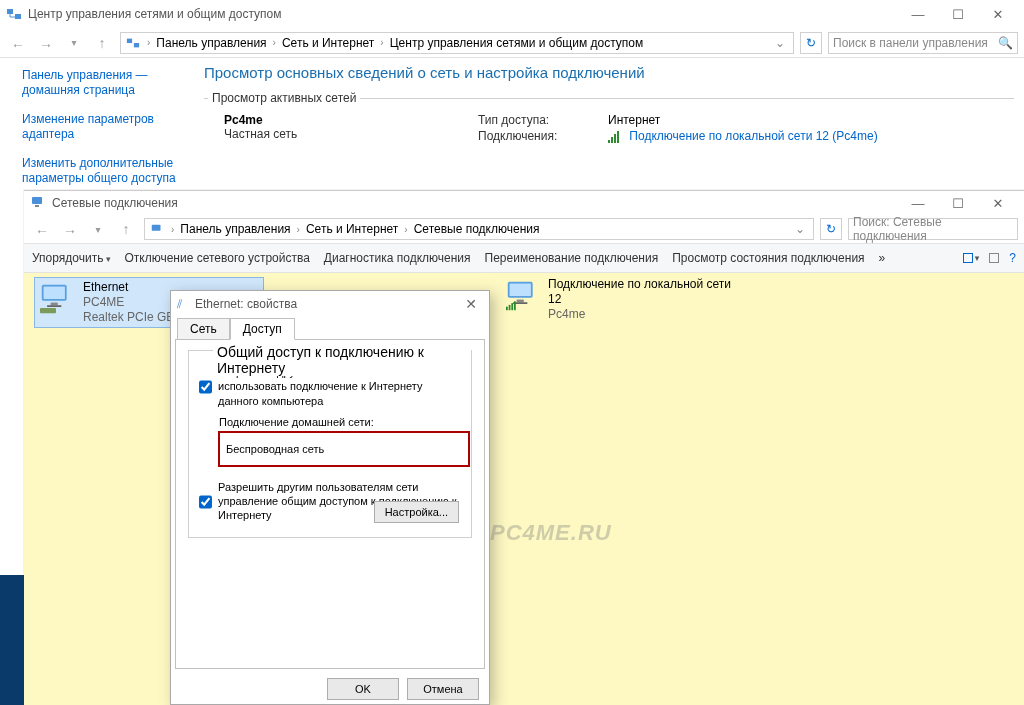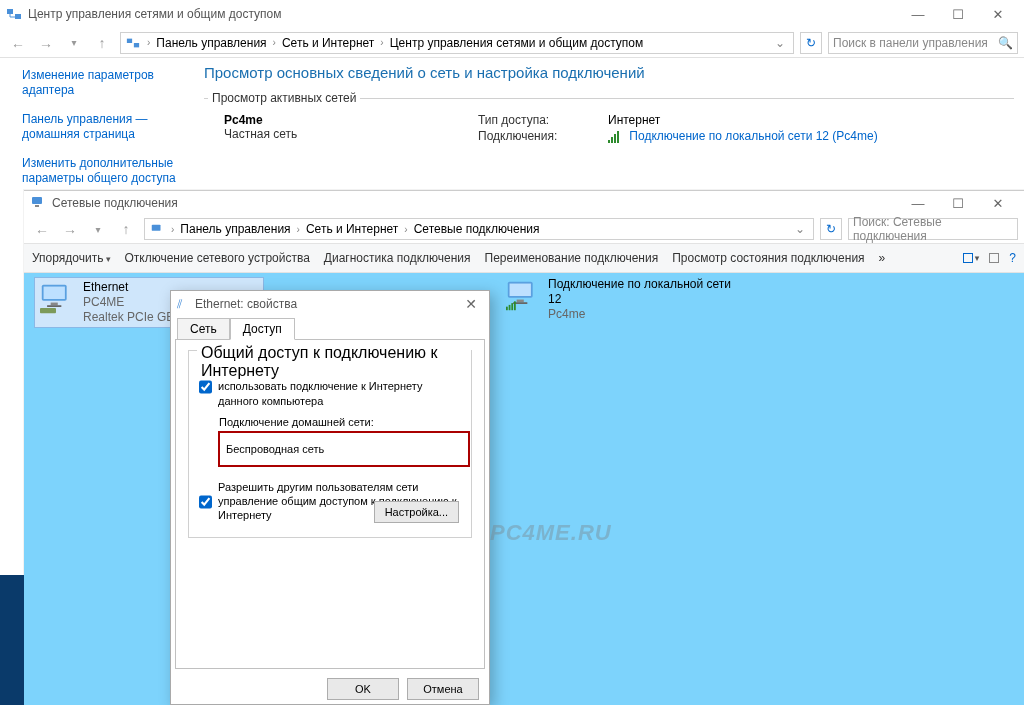--- a/index.html
+++ b/index.html
@@ -143,8 +143,8 @@
 
   <div class="body1">
     <div class="sidebar1">
+      <a>Панель управления — домашняя страница</a>
       <a>Изменение параметров адаптера</a>
-      <a>Панель управления — домашняя страница</a>
       <a>Изменить дополнительные параметры общего доступа</a>
     </div>
     <div class="main1">

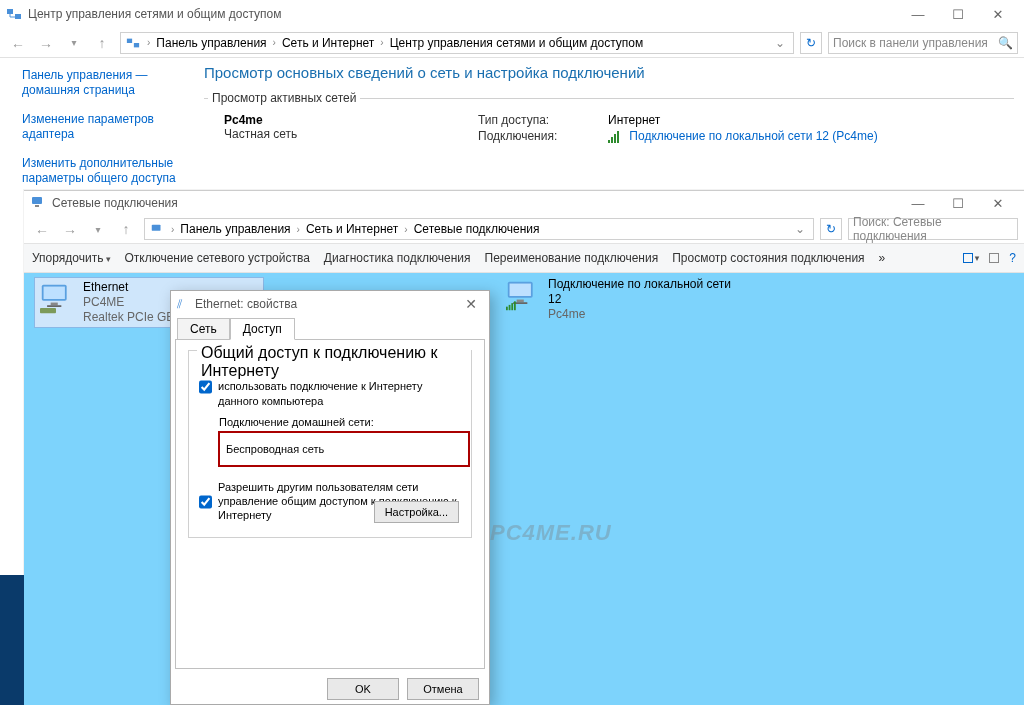--- a/index.html
+++ b/index.html
@@ -57,7 +57,7 @@
 .viewicon { display:inline-flex; align-items:center; gap:2px; }
 .viewicon .sq { width:10px;height:10px;border:1px solid #0066cc; }
 
-.content2 { padding: 8px; position: relative; height: calc(100% - 82px); background: #7dd3fc; }
+.content2 { padding: 8px; position: relative; height: calc(100% - 82px); background: #fef9c3; }
 .conn { position: absolute; display: flex; gap: 8px; width: 230px; }
 .conn .cicon { width: 38px; height: 38px; display:flex;align-items:center;justify-content:center; }
 .conn .ctext { font-size: 12px; line-height: 1.25; }

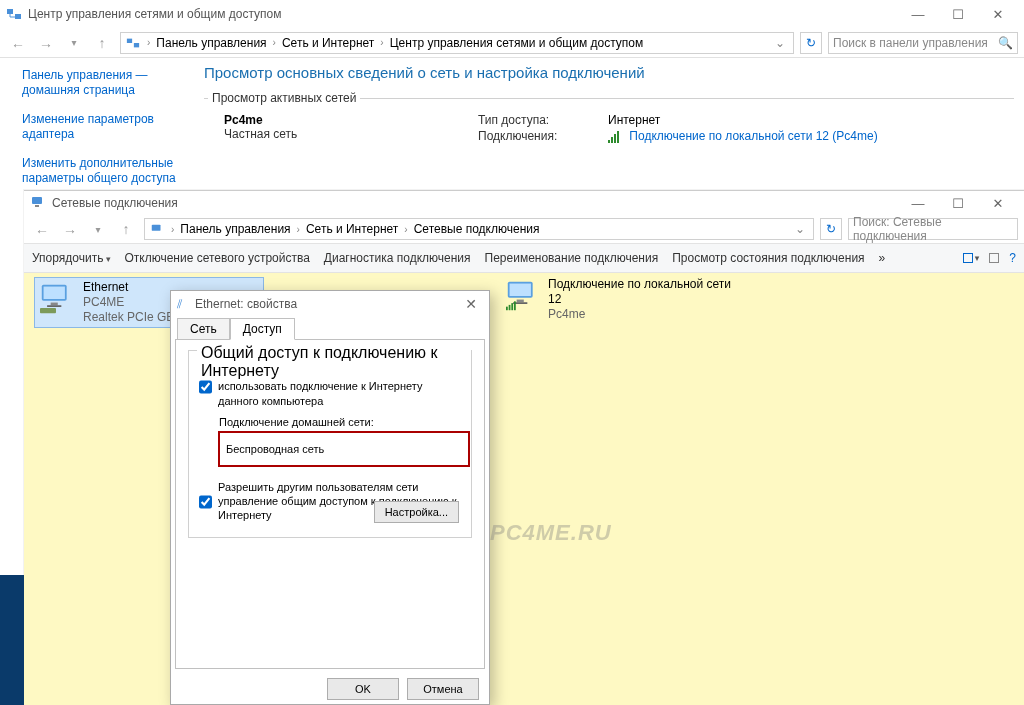--- a/index.html
+++ b/index.html
@@ -74,7 +74,7 @@
 .tab.active { background: #fff; border-bottom: 1px solid #fff; z-index: 2; }
 .tabbody { border: 1px solid #c0c0c0; margin: 0 4px; height: 330px; padding: 10px 12px; font-size: 11px; position: relative; }
 .tabbody .grp { border: 1px solid #d0d0d0; padding: 8px 10px 12px; position: relative; }
-.tabbody .grp .gt { position: absolute; top: -7px; left: 8px; background: #fff; padding: 0 4px; font-size: 16px; }
+.tabbody .grp .gt { position: absolute; top: -7px; left: 24px; background: #fff; padding: 0 4px; font-size: 14px; }
 .chk { display: flex; gap: 6px; margin: 6px 0 2px; line-height: 1.3; }
 .chk input { margin-top: 1px; accent-color: #0066cc; }
 .sublbl { margin: 8px 0 4px 20px; font-size: 11px; }

